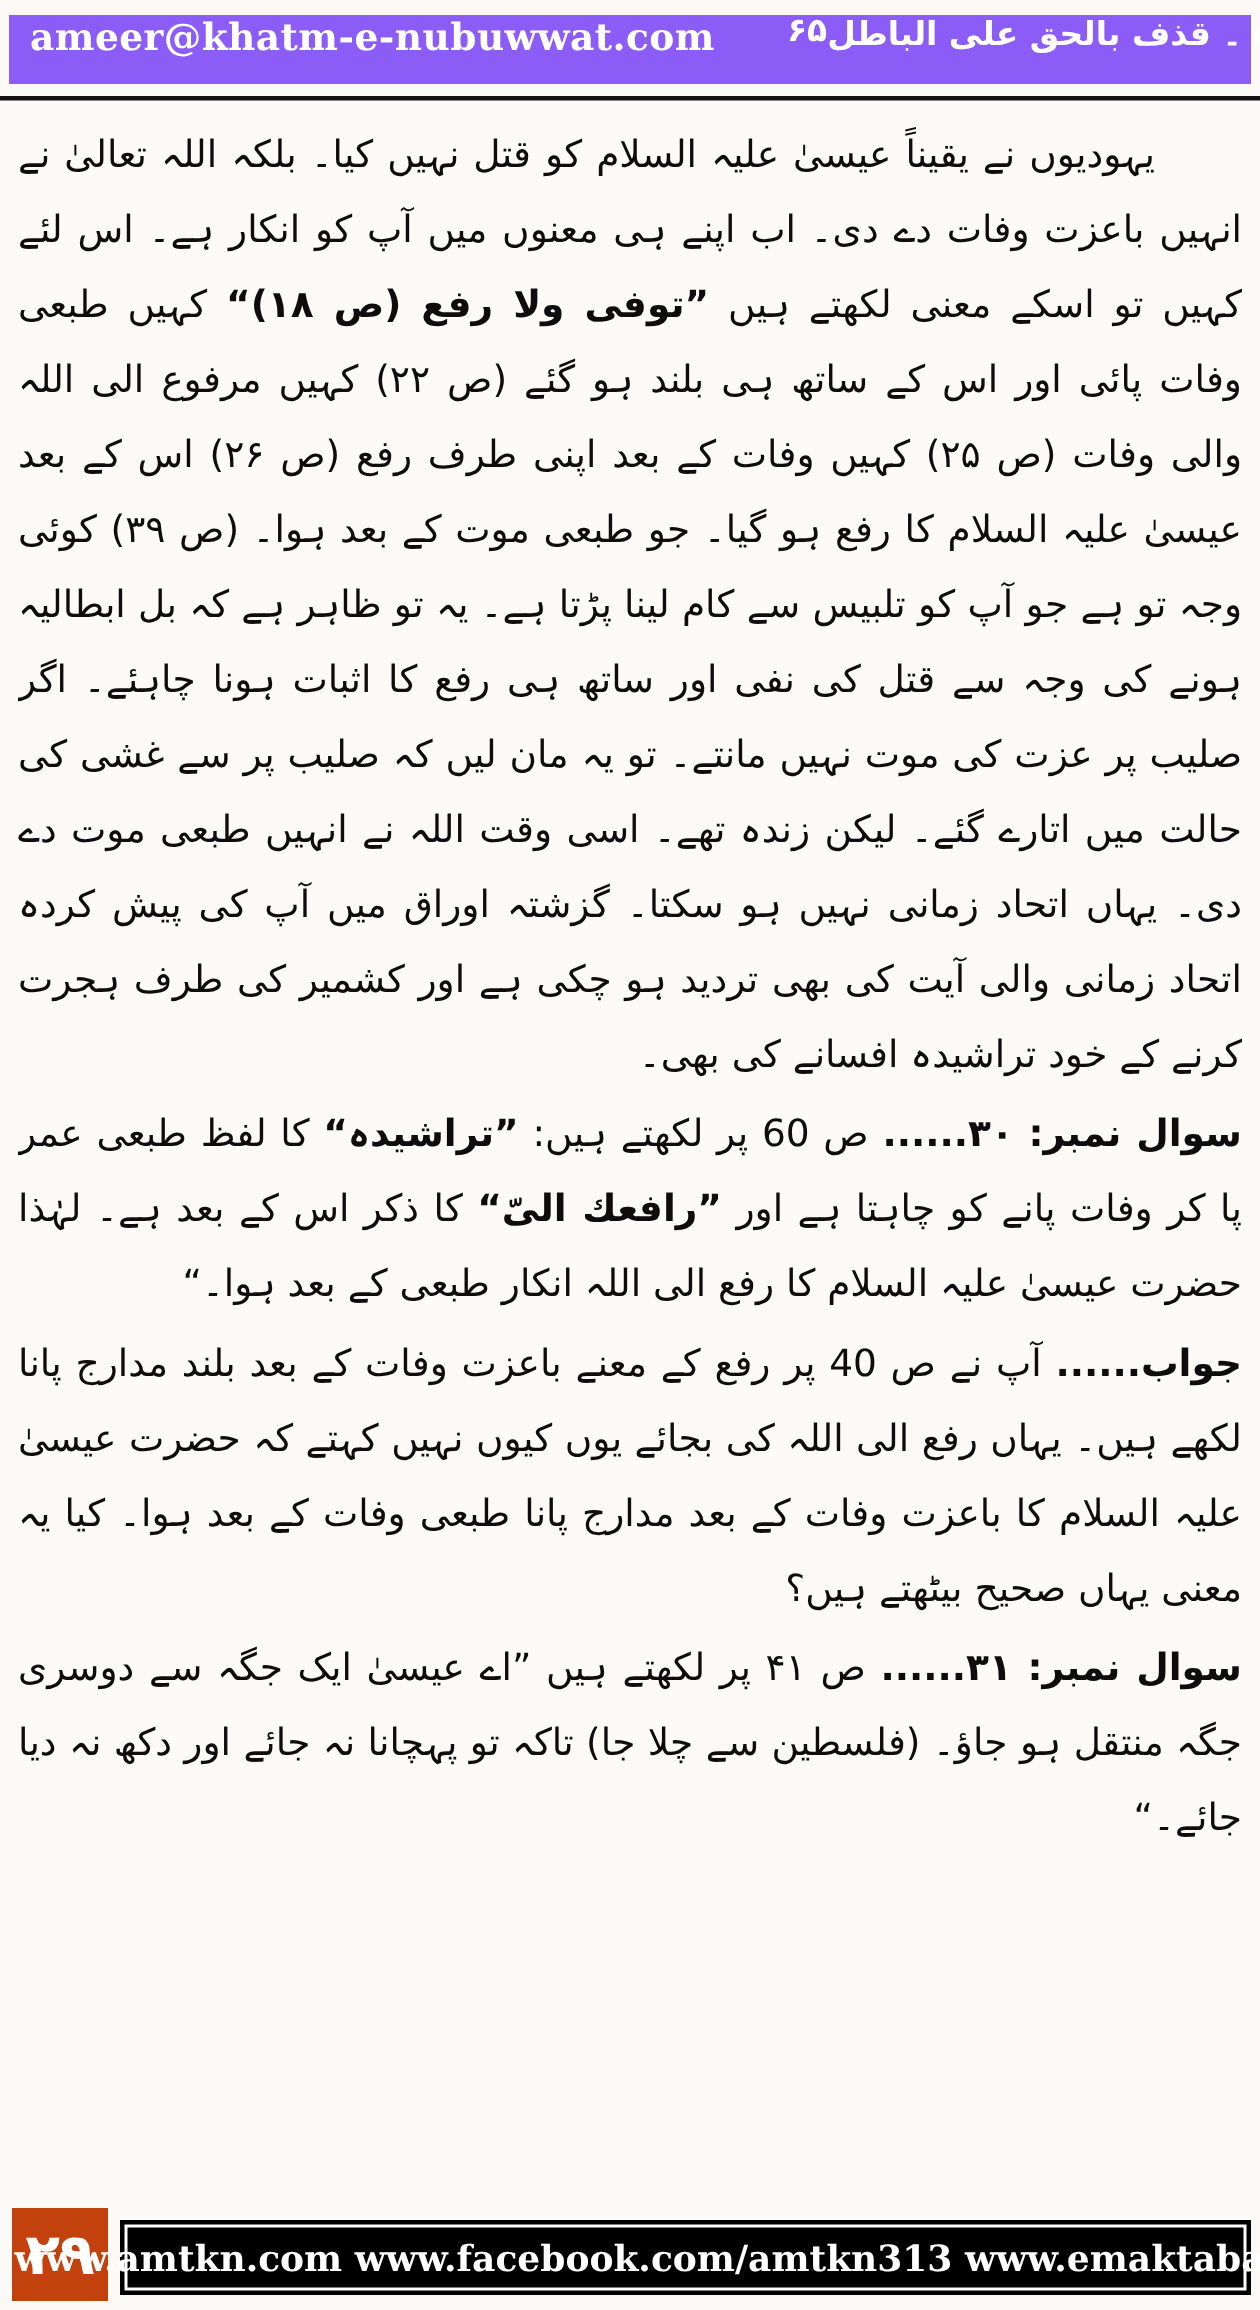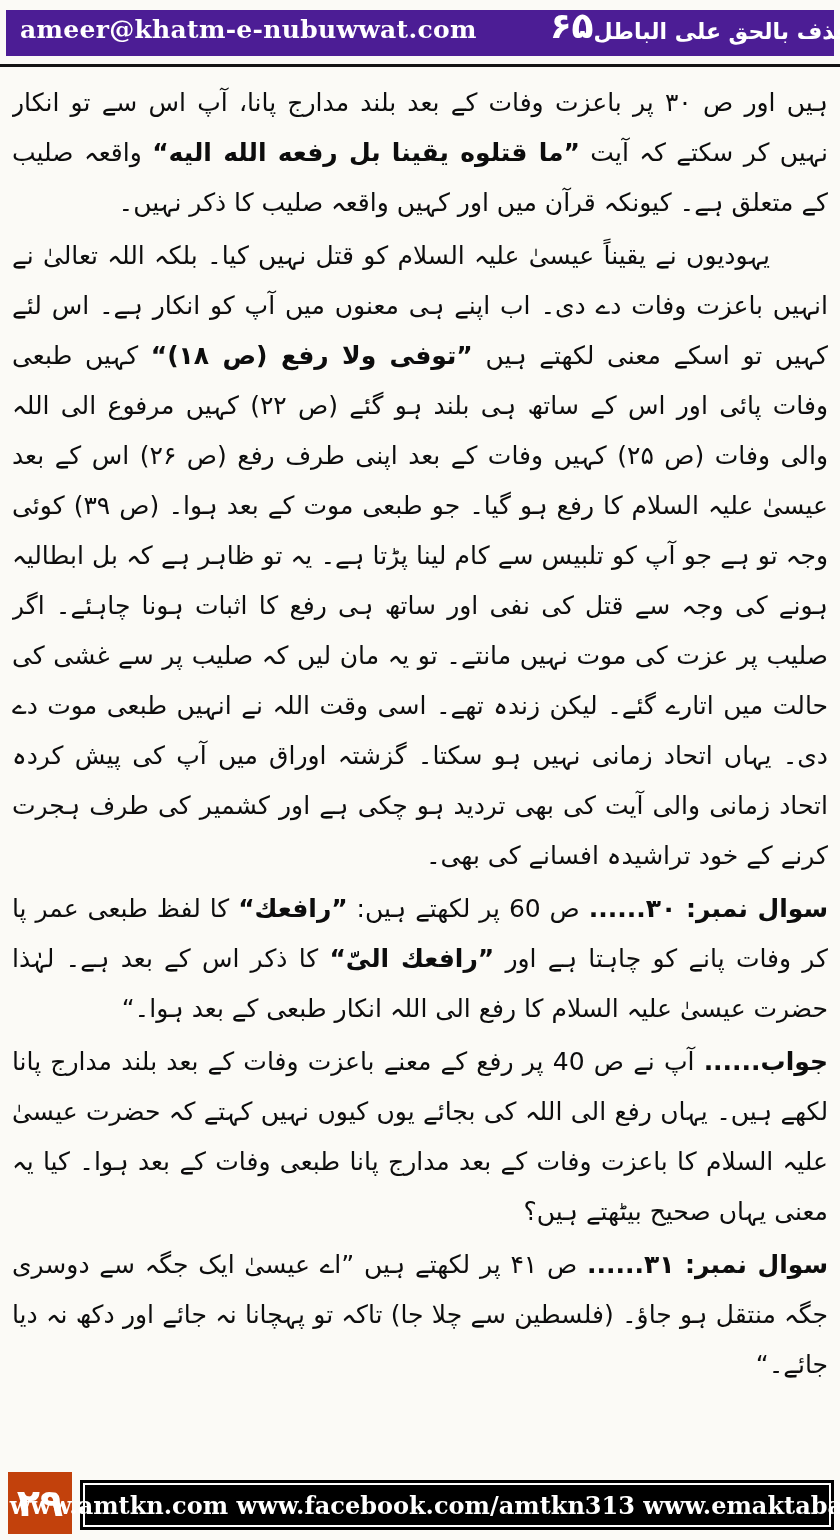--- a/index.html
+++ b/index.html
@@ -12,8 +12,8 @@
   
   .header-bar {
     position:absolute; top:10px; left:6px; right:6px; height:46px;
-    background:#4c1d95; color:#ffffff;
-    display:flex; align-items:flex-end; padding:12px 14px;
+    background:#8b5cf6; color:#ffffff;
+    display:flex; align-items:flex-start; padding:0 14px;
   }
   .header-email {
     font-family:"DejaVu Serif", serif; font-weight:bold;

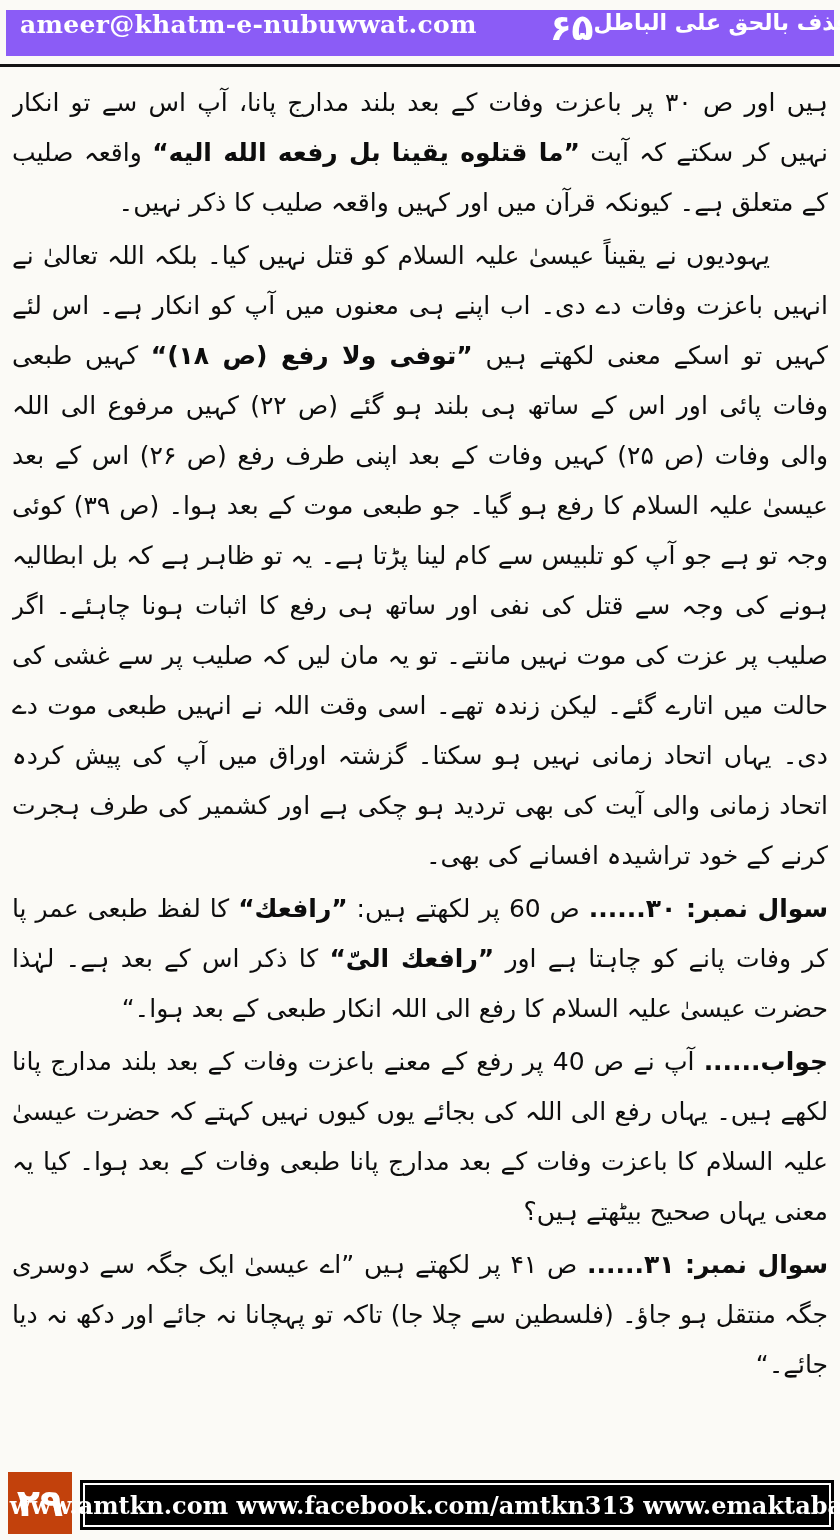--- a/index.html
+++ b/index.html
@@ -20,7 +20,7 @@
     font-size:25px; letter-spacing:0.3px; white-space:nowrap;
   }
   .header-page-num {
-    font-size:36px; font-weight:bold; margin-left:73px; line-height:1;
+    font-size:22px; font-weight:bold; margin-left:48px; line-height:1;
     direction:rtl;
   }
   .header-title {

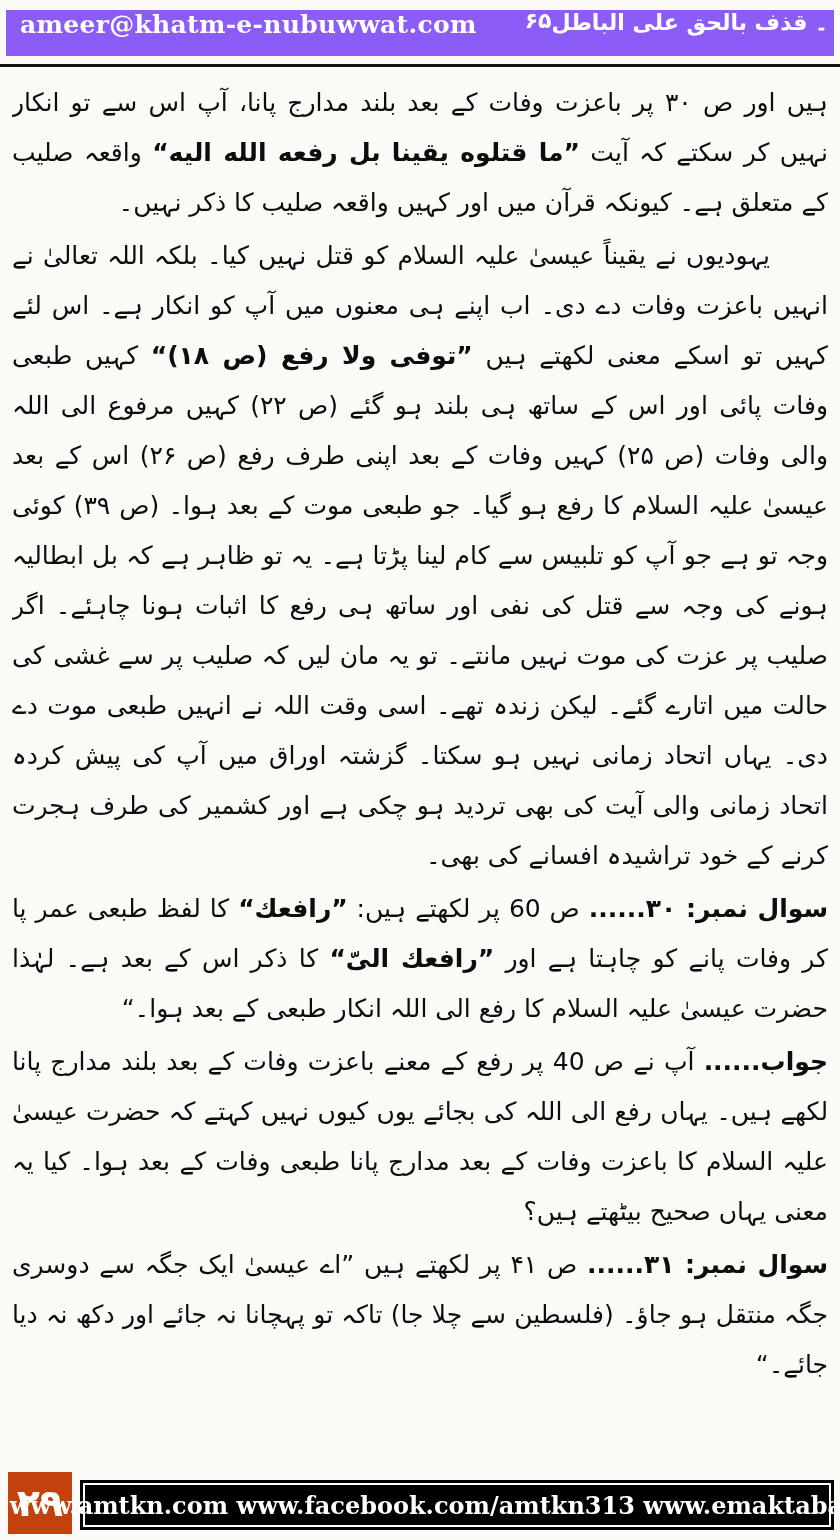--- a/index.html
+++ b/index.html
@@ -67,7 +67,6 @@
   </header>
 
   <main class="body-text" id="paragraphs">
-      <p class="para"><span>ہیں اور ص ۳۰ پر باعزت وفات کے بعد بلند مدارج پانا، آپ اس سے تو انکار نہیں کر سکتے کہ آیت </span><span class="bold">”ما قتلوه يقينا بل رفعه الله اليه“</span><span> واقعہ صلیب کے متعلق ہے۔ کیونکہ قرآن میں اور کہیں واقعہ صلیب کا ذکر نہیں۔</span></p>
       <p class="para indent"><span>یہودیوں نے یقیناً عیسیٰ علیہ السلام کو قتل نہیں کیا۔ بلکہ اللہ تعالیٰ نے انہیں باعزت وفات دے دی۔ اب اپنے ہی معنوں میں آپ کو انکار ہے۔ اس لئے کہیں تو اسکے معنی لکھتے ہیں </span><span class="bold">”توفی ولا رفع (ص ۱۸)“</span><span> کہیں طبعی وفات پائی اور اس کے ساتھ ہی بلند ہو گئے (ص ۲۲) کہیں مرفوع الی اللہ والی وفات (ص ۲۵) کہیں وفات کے بعد اپنی طرف رفع (ص ۲۶) اس کے بعد عیسیٰ علیہ السلام کا رفع ہو گیا۔ جو طبعی موت کے بعد ہوا۔ (ص ۳۹) کوئی وجہ تو ہے جو آپ کو تلبیس سے کام لینا پڑتا ہے۔ یہ تو ظاہر ہے کہ بل ابطالیہ ہونے کی وجہ سے قتل کی نفی اور ساتھ ہی رفع کا اثبات ہونا چاہئے۔ اگر صلیب پر عزت کی موت نہیں مانتے۔ تو یہ مان لیں کہ صلیب پر سے غشی کی حالت میں اتارے گئے۔ لیکن زندہ تھے۔ اسی وقت اللہ نے انہیں طبعی موت دے دی۔ یہاں اتحاد زمانی نہیں ہو سکتا۔ گزشتہ اوراق میں آپ کی پیش کردہ اتحاد زمانی والی آیت کی بھی تردید ہو چکی ہے اور کشمیر کی طرف ہجرت کرنے کے خود تراشیدہ افسانے کی بھی۔</span></p>
       <p class="para"><span class="bold">سوال نمبر: ۳۰......</span><span> ص 60 پر لکھتے ہیں: </span><span class="bold">”رافعك“</span><span> کا لفظ طبعی عمر پا کر وفات پانے کو چاہتا ہے اور </span><span class="bold">”رافعك الیّ“</span><span> کا ذکر اس کے بعد ہے۔ لہٰذا حضرت عیسیٰ علیہ السلام کا رفع الی اللہ انکار طبعی کے بعد ہوا۔“</span></p>
       <p class="para"><span class="bold">جواب......</span><span> آپ نے ص 40 پر رفع کے معنے باعزت وفات کے بعد بلند مدارج پانا لکھے ہیں۔ یہاں رفع الی اللہ کی بجائے یوں کیوں نہیں کہتے کہ حضرت عیسیٰ علیہ السلام کا باعزت وفات کے بعد مدارج پانا طبعی وفات کے بعد ہوا۔ کیا یہ معنی یہاں صحیح بیٹھتے ہیں؟</span></p>

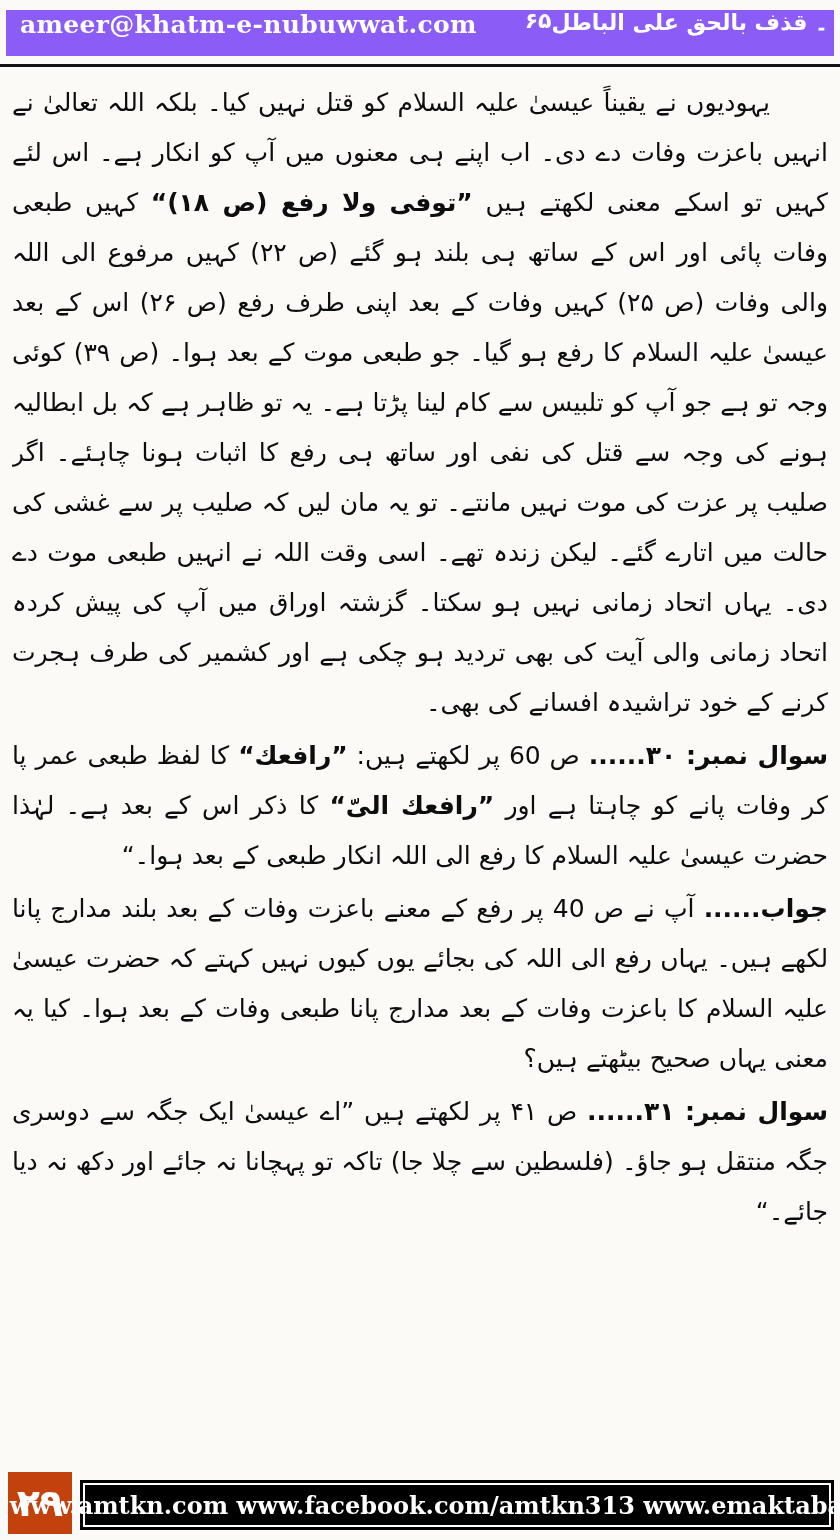--- a/index.html
+++ b/index.html
@@ -68,7 +68,7 @@
 
   <main class="body-text" id="paragraphs">
       <p class="para indent"><span>یہودیوں نے یقیناً عیسیٰ علیہ السلام کو قتل نہیں کیا۔ بلکہ اللہ تعالیٰ نے انہیں باعزت وفات دے دی۔ اب اپنے ہی معنوں میں آپ کو انکار ہے۔ اس لئے کہیں تو اسکے معنی لکھتے ہیں </span><span class="bold">”توفی ولا رفع (ص ۱۸)“</span><span> کہیں طبعی وفات پائی اور اس کے ساتھ ہی بلند ہو گئے (ص ۲۲) کہیں مرفوع الی اللہ والی وفات (ص ۲۵) کہیں وفات کے بعد اپنی طرف رفع (ص ۲۶) اس کے بعد عیسیٰ علیہ السلام کا رفع ہو گیا۔ جو طبعی موت کے بعد ہوا۔ (ص ۳۹) کوئی وجہ تو ہے جو آپ کو تلبیس سے کام لینا پڑتا ہے۔ یہ تو ظاہر ہے کہ بل ابطالیہ ہونے کی وجہ سے قتل کی نفی اور ساتھ ہی رفع کا اثبات ہونا چاہئے۔ اگر صلیب پر عزت کی موت نہیں مانتے۔ تو یہ مان لیں کہ صلیب پر سے غشی کی حالت میں اتارے گئے۔ لیکن زندہ تھے۔ اسی وقت اللہ نے انہیں طبعی موت دے دی۔ یہاں اتحاد زمانی نہیں ہو سکتا۔ گزشتہ اوراق میں آپ کی پیش کردہ اتحاد زمانی والی آیت کی بھی تردید ہو چکی ہے اور کشمیر کی طرف ہجرت کرنے کے خود تراشیدہ افسانے کی بھی۔</span></p>
-      <p class="para"><span class="bold">سوال نمبر: ۳۰......</span><span> ص 60 پر لکھتے ہیں: </span><span class="bold">”رافعك“</span><span> کا لفظ طبعی عمر پا کر وفات پانے کو چاہتا ہے اور </span><span class="bold">”رافعك الیّ“</span><span> کا ذکر اس کے بعد ہے۔ لہٰذا حضرت عیسیٰ علیہ السلام کا رفع الی اللہ انکار طبعی کے بعد ہوا۔“</span></p>
+      <p class="para"><span class="bold">سوال نمبر: ۳۰......</span><span> ص 60 پر لکھتے ہیں: </span><span class="bold">”تراشیدہ“</span><span> کا لفظ طبعی عمر پا کر وفات پانے کو چاہتا ہے اور </span><span class="bold">”رافعك الیّ“</span><span> کا ذکر اس کے بعد ہے۔ لہٰذا حضرت عیسیٰ علیہ السلام کا رفع الی اللہ انکار طبعی کے بعد ہوا۔“</span></p>
       <p class="para"><span class="bold">جواب......</span><span> آپ نے ص 40 پر رفع کے معنے باعزت وفات کے بعد بلند مدارج پانا لکھے ہیں۔ یہاں رفع الی اللہ کی بجائے یوں کیوں نہیں کہتے کہ حضرت عیسیٰ علیہ السلام کا باعزت وفات کے بعد مدارج پانا طبعی وفات کے بعد ہوا۔ کیا یہ معنی یہاں صحیح بیٹھتے ہیں؟</span></p>
       <p class="para"><span class="bold">سوال نمبر: ۳۱......</span><span> ص ۴۱ پر لکھتے ہیں ”اے عیسیٰ ایک جگہ سے دوسری جگہ منتقل ہو جاؤ۔ (فلسطین سے چلا جا) تاکہ تو پہچانا نہ جائے اور دکھ نہ دیا جائے۔“</span></p>
     </main>

